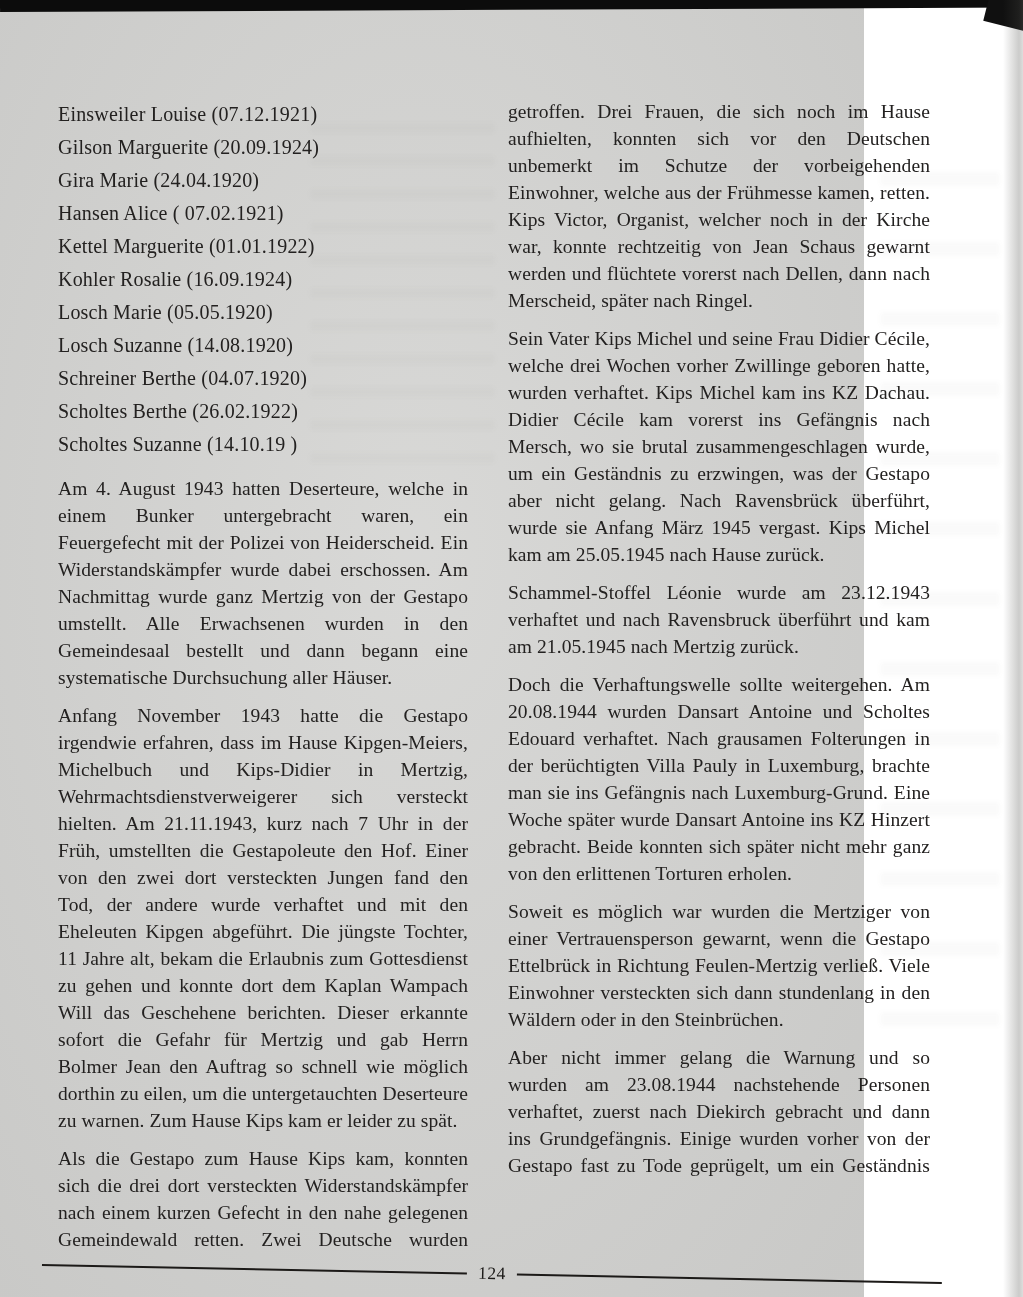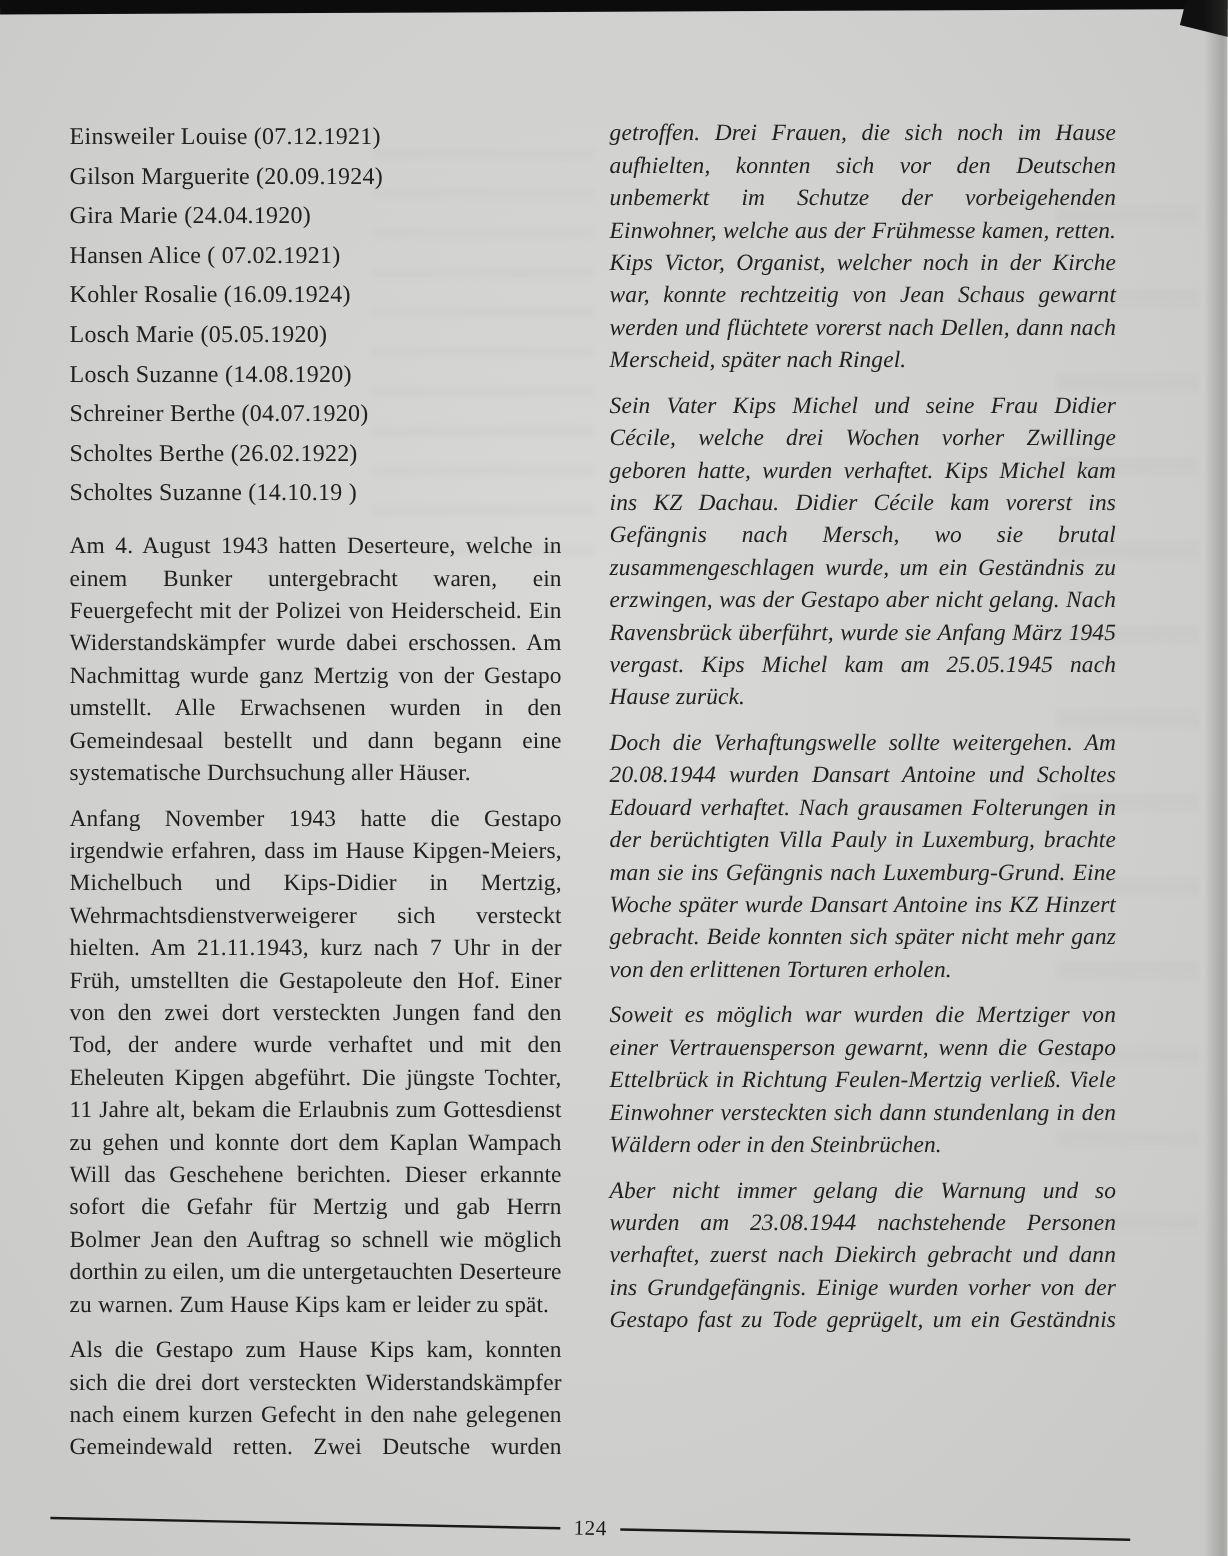--- a/index.html
+++ b/index.html
@@ -12,7 +12,7 @@
   }
   .page {
     position: relative;
-    width: 1023px;
+    width: 864px;
     height: 1297px;
     background:
       radial-gradient(ellipse at 48% 42%, rgba(255,255,255,0.10), rgba(0,0,0,0.05) 95%),

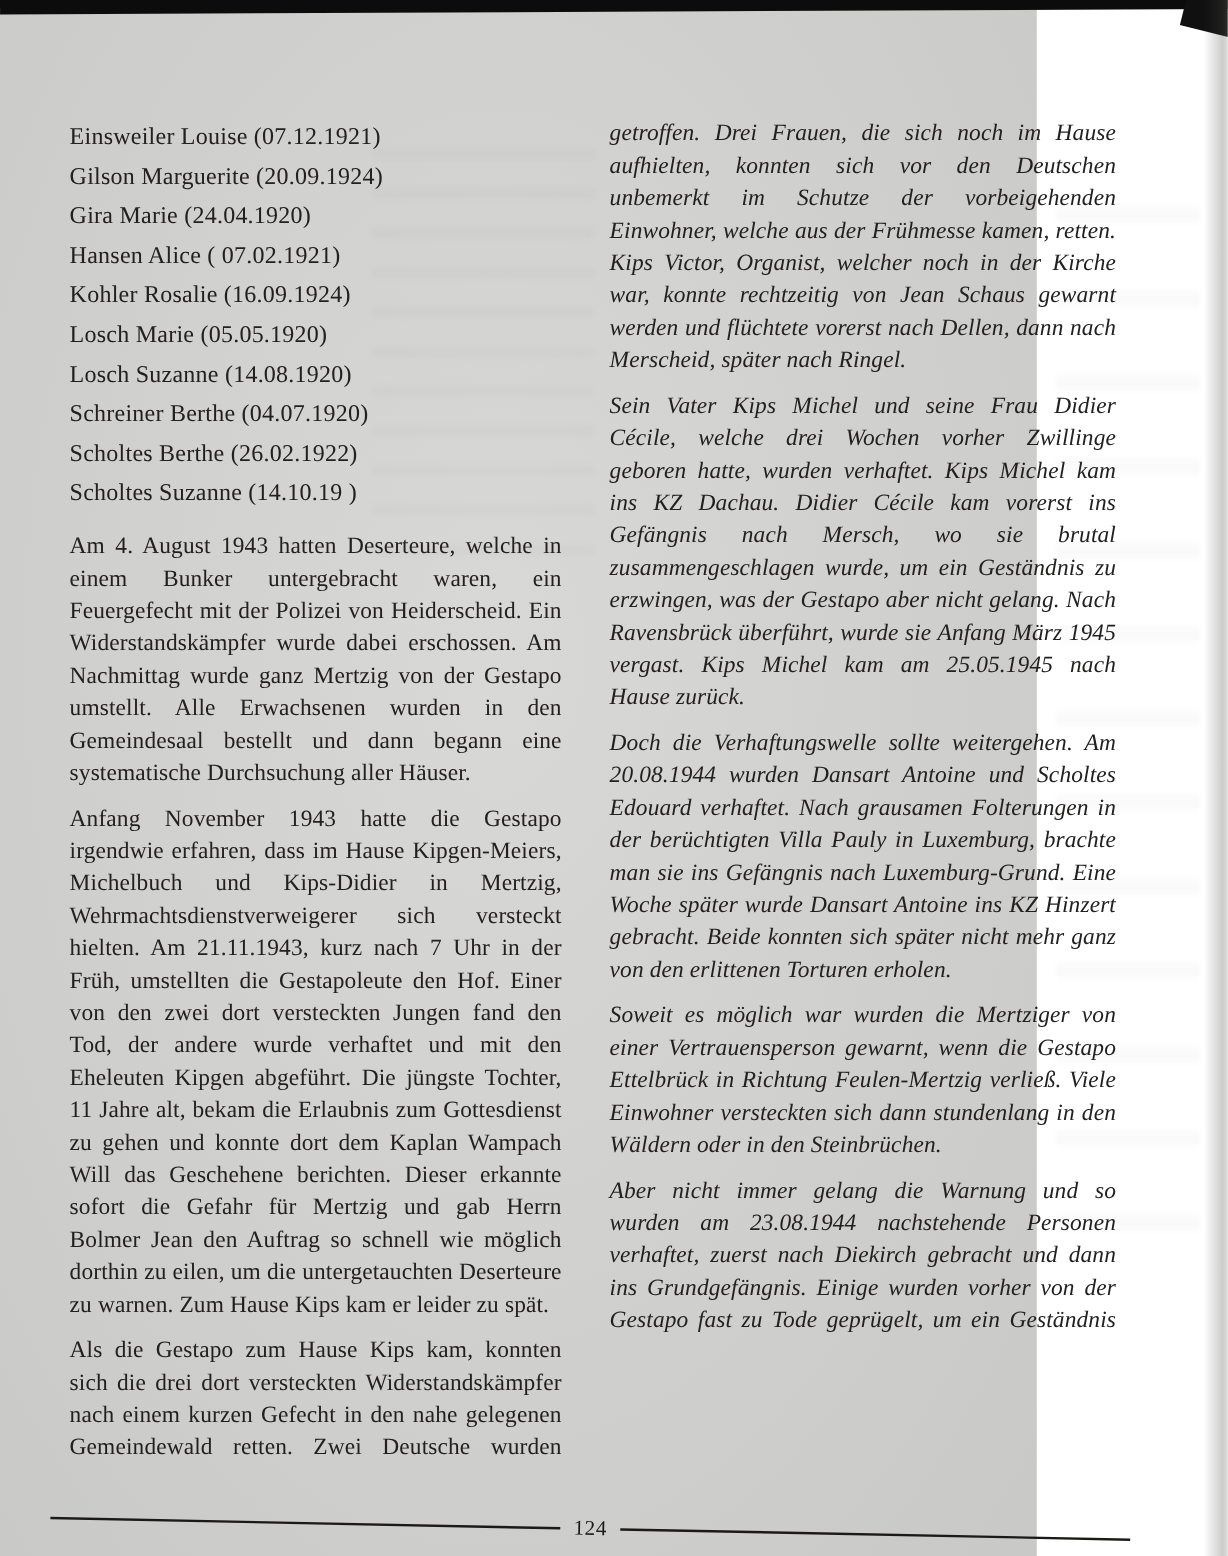--- a/index.html
+++ b/index.html
@@ -75,7 +75,7 @@
     top: 98px;
   }
   .col-left  { left: 58px;  width: 410px; }
-  .col-right { left: 508px; width: 422px; font-style: italic; }
+  .col-right { left: 508px; width: 422px; }
 
   .names {
     list-style: none;

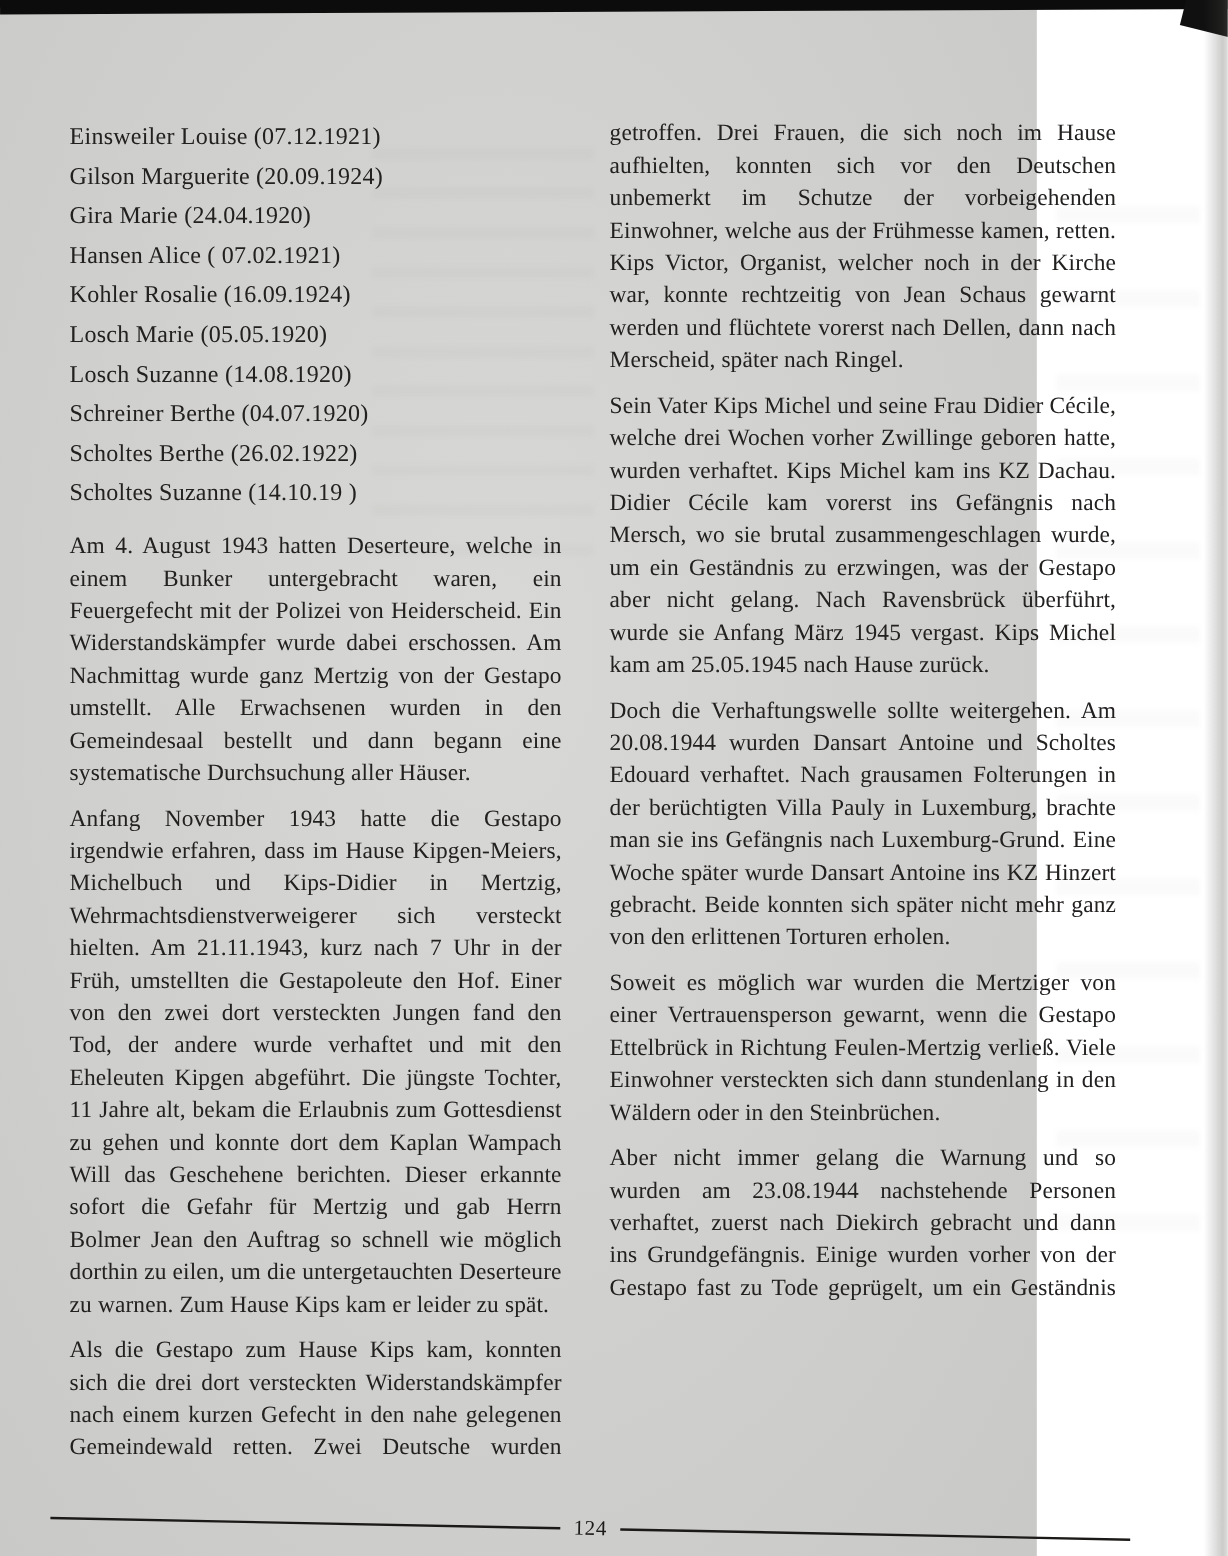--- a/index.html
+++ b/index.html
@@ -140,6 +140,7 @@
       <li>Gilson Marguerite (20.09.1924)</li>
       <li>Gira Marie (24.04.1920)</li>
       <li>Hansen Alice ( 07.02.1921)</li>
+      <li>Kettel Marguerite (01.01.1922)</li>
       <li>Kohler Rosalie (16.09.1924)</li>
       <li>Losch Marie (05.05.1920)</li>
       <li>Losch Suzanne (14.08.1920)</li>

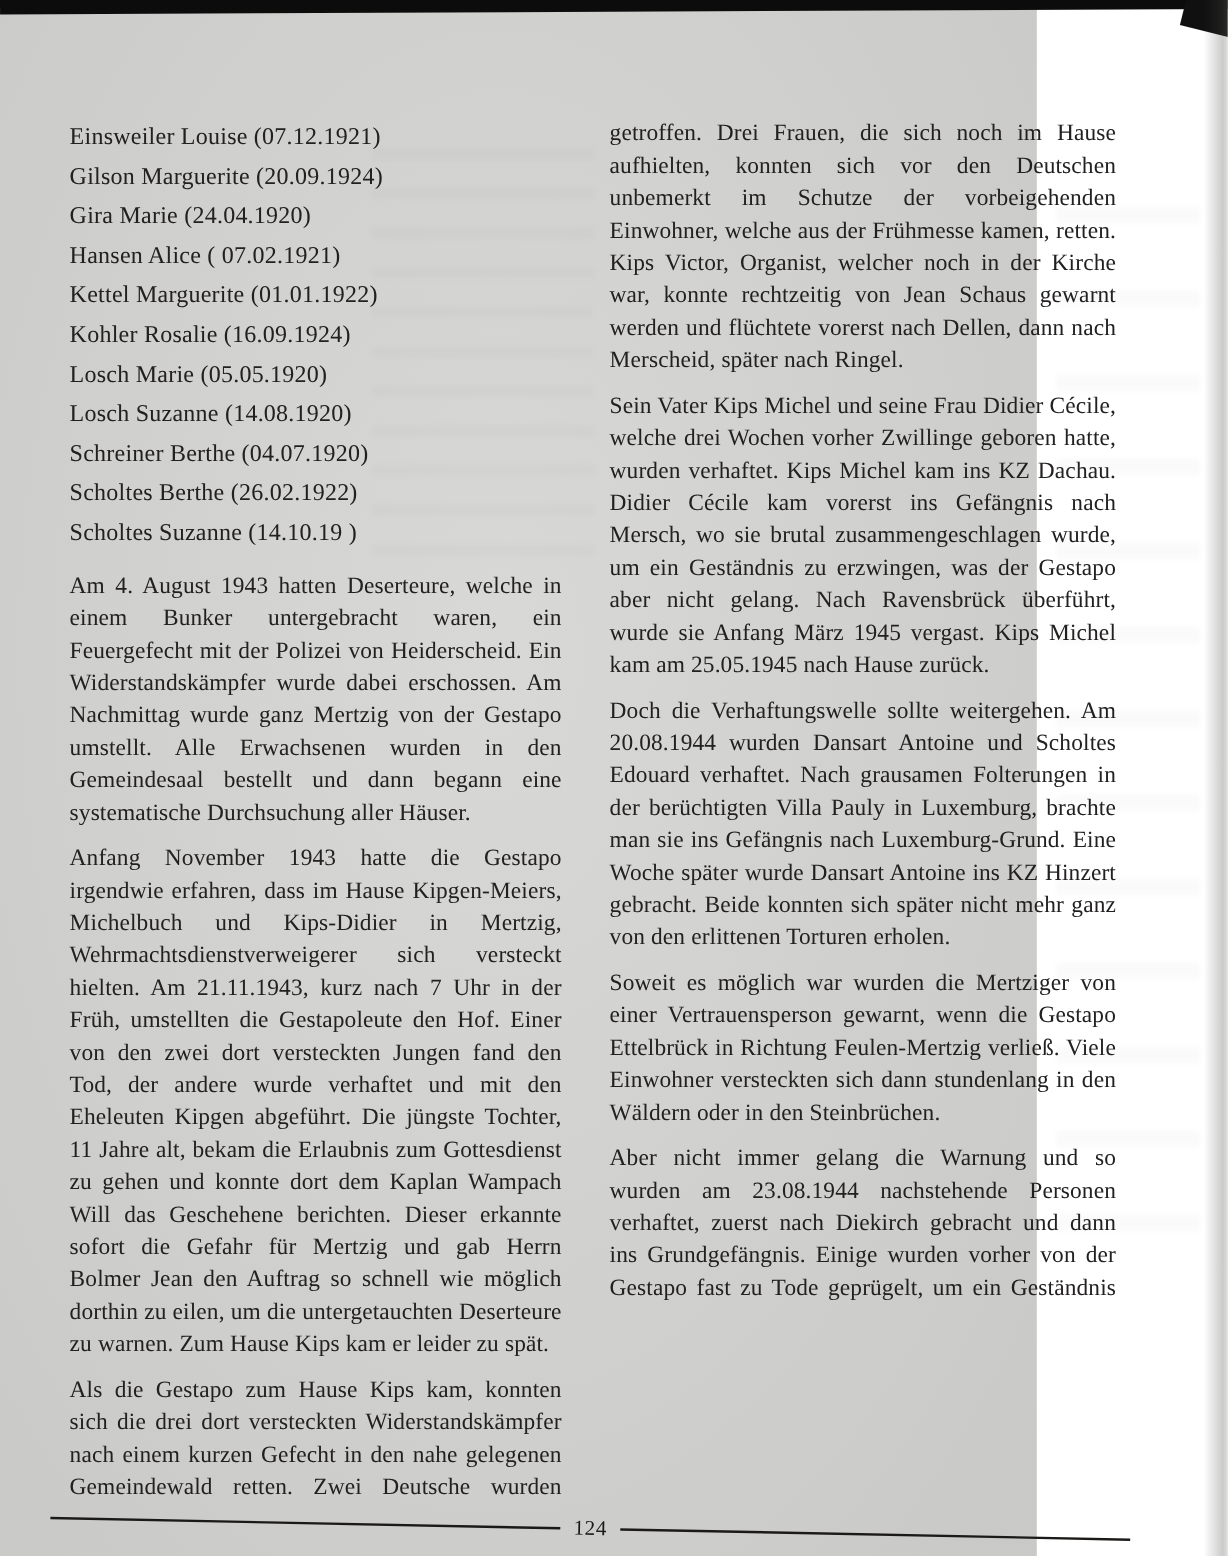--- a/index.html
+++ b/index.html
@@ -156,6 +156,7 @@
   <div class="col col-right">
     <p class="body-par">getroffen. Drei Frauen, die sich noch im Hause aufhielten, konnten sich vor den Deutschen unbemerkt im Schutze der vorbeigehenden Einwohner, welche aus der Frühmesse kamen, retten. Kips Victor, Organist, welcher noch in der Kirche war, konnte rechtzeitig von Jean Schaus gewarnt werden und flüchtete vorerst nach Dellen, dann nach Merscheid, später nach Ringel.</p>
     <p class="body-par">Sein Vater Kips Michel und seine Frau Didier Cécile, welche drei Wochen vorher Zwillinge geboren hatte, wurden verhaftet. Kips Michel kam ins KZ Dachau. Didier Cécile kam vorerst ins Gefängnis nach Mersch, wo sie brutal zusammengeschlagen wurde, um ein Geständnis zu erzwingen, was der Gestapo aber nicht gelang. Nach Ravensbrück überführt, wurde sie Anfang März 1945 vergast. Kips Michel kam am 25.05.1945 nach Hause zurück.</p>
+    <p class="body-par">Schammel-Stoffel Léonie wurde am 23.12.1943 verhaftet und nach Ravensbruck überführt und kam am 21.05.1945 nach Mertzig zurück.</p>
     <p class="body-par">Doch die Verhaftungswelle sollte weitergehen. Am 20.08.1944 wurden Dansart Antoine und Scholtes Edouard verhaftet. Nach grausamen Folterungen in der berüchtigten Villa Pauly in Luxemburg, brachte man sie ins Gefängnis nach Luxemburg-Grund. Eine Woche später wurde Dansart Antoine ins KZ Hinzert gebracht. Beide konnten sich später nicht mehr ganz von den erlittenen Torturen erholen.</p>
     <p class="body-par">Soweit es möglich war wurden die Mertziger von einer Vertrauensperson gewarnt, wenn die Gestapo Ettelbrück in Richtung Feulen-Mertzig verließ. Viele Einwohner versteckten sich dann stundenlang in den Wäldern oder in den Steinbrüchen.</p>
     <p class="body-par continues">Aber nicht immer gelang die Warnung und so wurden am 23.08.1944 nachstehende Personen verhaftet, zuerst nach Diekirch gebracht und dann ins Grundgefängnis. Einige wurden vorher von der Gestapo fast zu Tode geprügelt, um ein Geständnis</p>

